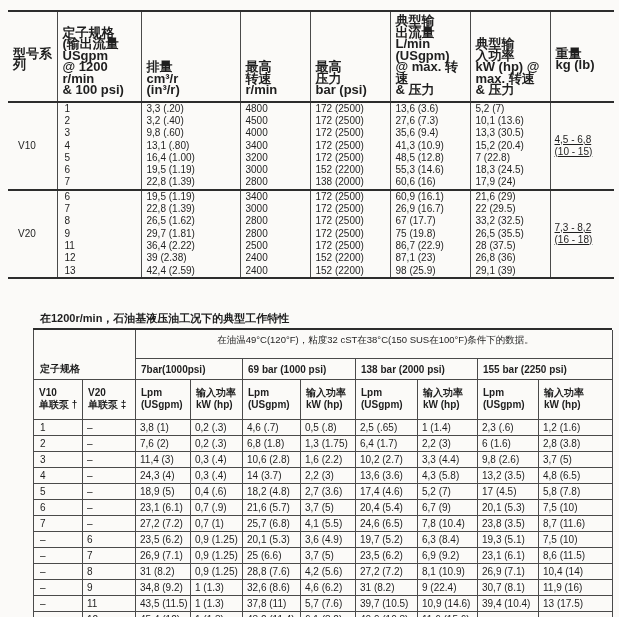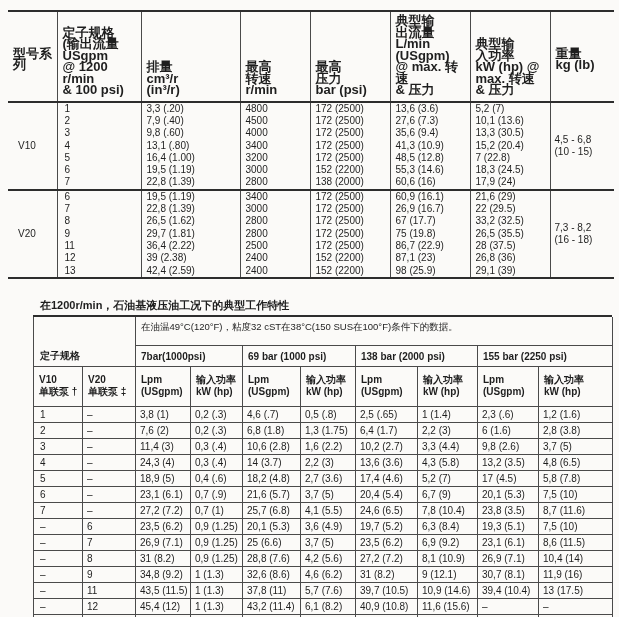--- a/index.html
+++ b/index.html
@@ -127,7 +127,7 @@
         </tr>
         <tr>
           <td class="stator">2</td>
-          <td>7,9 (.40)</td>
+          <td>3,2 (.40)</td>
           <td>4500</td>
           <td>172 (2500)</td>
           <td>27,6 (7.3)</td>

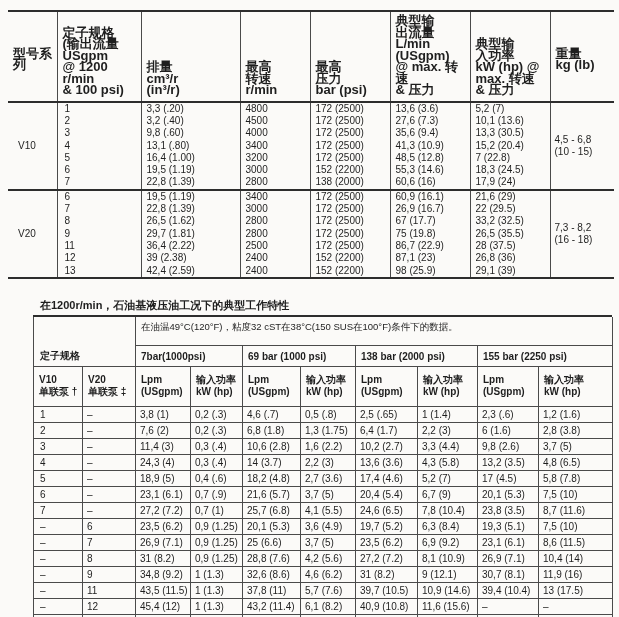--- a/index.html
+++ b/index.html
@@ -33,7 +33,7 @@
   }
   .t1 td.model{text-align:left;padding-left:10px;vertical-align:middle;}
   .t1 td.stator{padding-left:7px;}
-  .t1 td.weight{vertical-align:middle;padding-left:4px;}
+  .t1 td.weight{vertical-align:middle;padding-left:4px;text-decoration:underline;}
   .t1 tbody.grp{height:86px;}
   .t1 tbody.grp td{height:12.3px;}
 

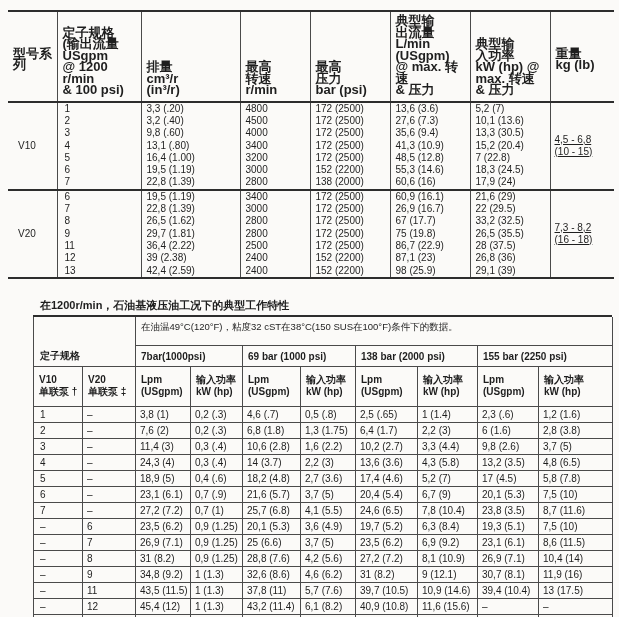--- a/index.html
+++ b/index.html
@@ -41,7 +41,7 @@
   .t2wrap{position:absolute;left:33px;top:297px;width:579px;}
   .t2title{
     font-size:11px;font-weight:bold;line-height:16px;
-    padding:0 0 2px 7px;border-bottom:2px solid #2d2d2d;
+    padding:0 0 2px 7px;border-bottom:2px solid #2d2d2d;margin-top:13px;
   }
   .t2{width:579px;
       border-left:1.5px solid #3c3c3c;border-right:1.5px solid #3c3c3c;

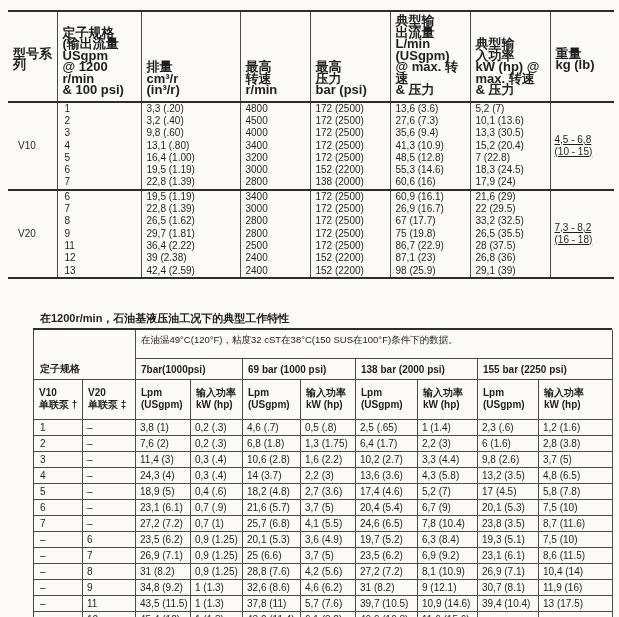--- a/index.html
+++ b/index.html
@@ -53,7 +53,7 @@
   }
   .t2 th.subtitle{
     font-weight:normal;font-size:9.5px;line-height:12px;
-    vertical-align:top;text-align:left;padding:4px 2px 2px 5px;
+    vertical-align:top;text-align:center;padding:4px 2px 2px 5px;
     height:22px;border-top:none;
   }
   .t2 th.pressure{height:18px;vertical-align:middle;padding:1px 2px 1px 5px;}

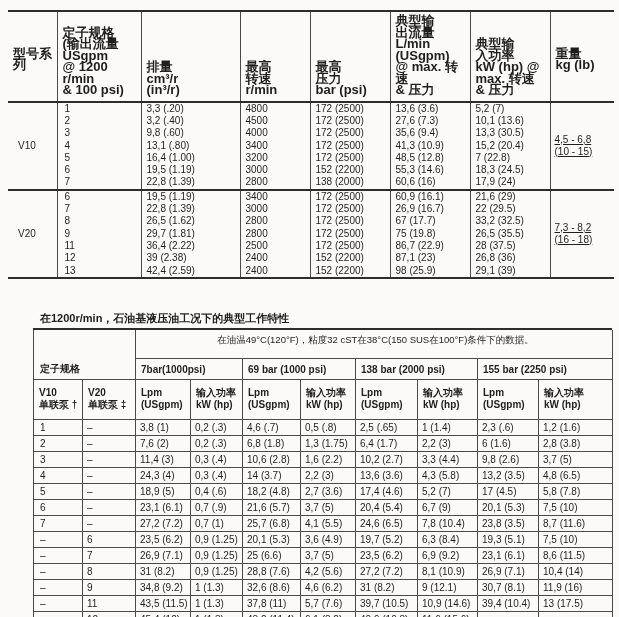--- a/index.html
+++ b/index.html
@@ -415,7 +415,7 @@
             <td>32,6 (8.6)</td>
             <td>4,6 (6.2)</td>
             <td>31 (8.2)</td>
-            <td>9 (12.1)</td>
+            <td>9 (22.4)</td>
             <td>30,7 (8.1)</td>
             <td>11,9 (16)</td>
           </tr>

